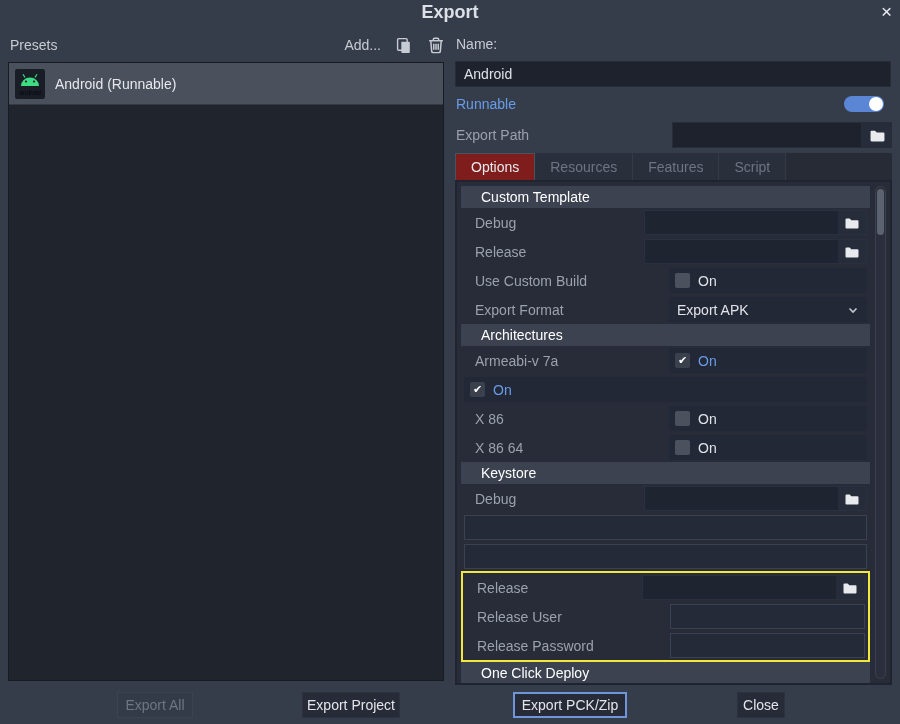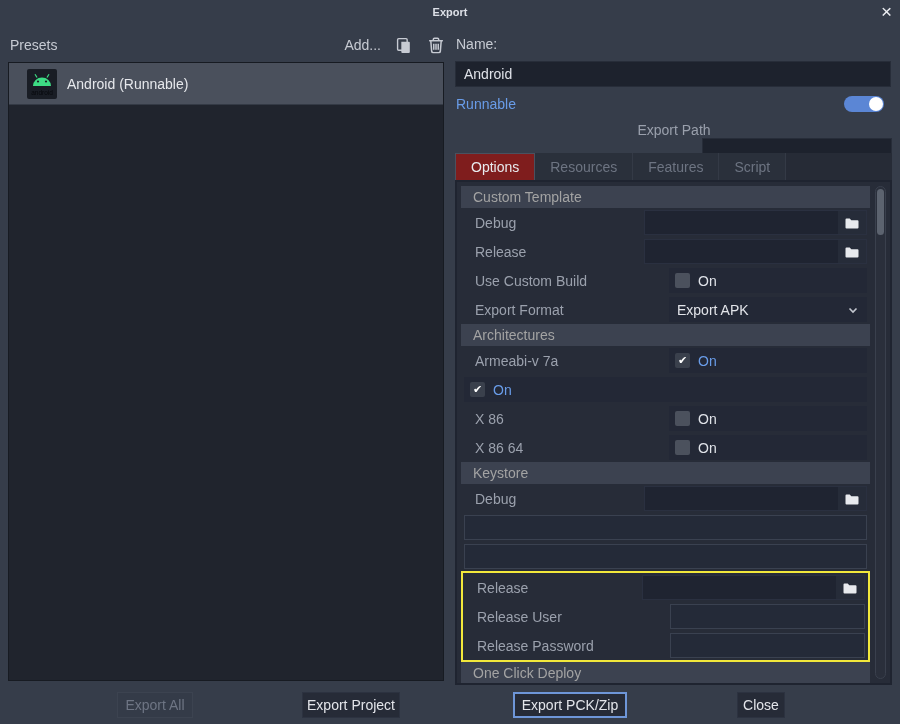--- a/index.html
+++ b/index.html
@@ -14,7 +14,7 @@
   }
   
   .titlebar { position:absolute; left:0; top:0; width:900px; height:26px; text-align:center; }
-  .title { font-weight:bold; font-size:11px; color:#dde0e7; line-height:24px; }
+  .title { font-weight:bold; font-size:18px; color:#dde0e7; line-height:24px; }
   .close-x { position:absolute; right:8px; top:0px; font-size:19px; color:#eceef2; cursor:default; line-height:24px; }
 
   

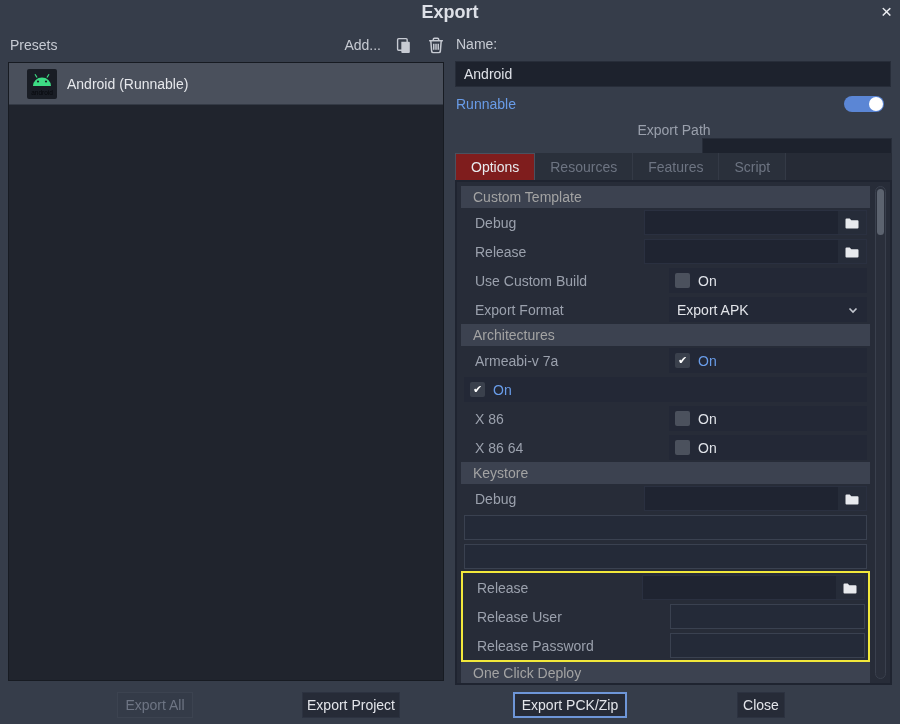--- a/index.html
+++ b/index.html
@@ -24,7 +24,7 @@
   .add-btn { color:#c7cbd3; }
   .icon-btn { display:flex; align-items:center; justify-content:center; }
   .preset-list { position:absolute; left:8px; top:62px; width:436px; height:619px; background:#20242d; border:1px solid #171b22; }
-  .preset-row { height:42px; display:flex; align-items:center; gap:10px; padding-left:18px; background:#4a505c; border-bottom:1px solid #343a45; }
+  .preset-row { height:42px; display:flex; align-items:center; gap:10px; padding-left:6px; background:#4a505c; border-bottom:1px solid #343a45; }
   .preset-row .plabel { color:#e6e8ec; }
 
   

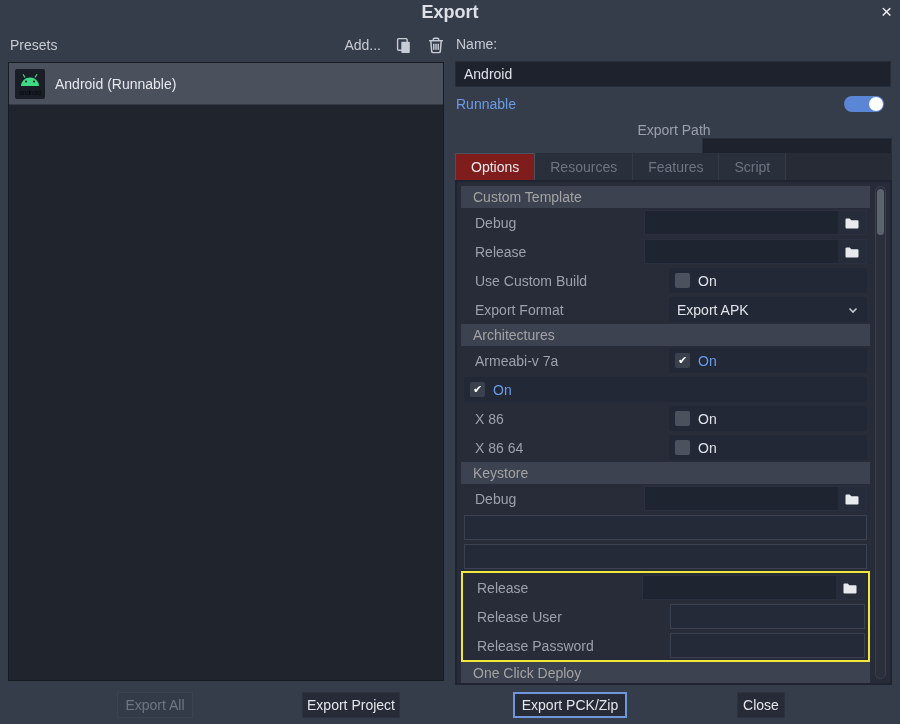--- a/index.html
+++ b/index.html
@@ -34,7 +34,7 @@
   .runnable-label { color:#699ce8; }
   .toggle { margin-left:auto; margin-right:7px; width:40px; height:16px; border-radius:9px; background:#5b86d5; position:relative; }
   .toggle .knob { position:absolute; right:1px; top:1px; width:14px; height:14px; border-radius:50%; background:#ffffff; }
-  .export-path-row { position:absolute; left:456px; top:122px; width:436px; height:26px; display:flex; align-items:center;flex-direction:column; }
+  .export-path-row { position:absolute; left:456px; top:122px; width:436px; height:26px; display:flex; align-items:center; }
   .export-path-label { color:#9aa0ac; }
   .export-path-input { margin-left:auto; width:190px; height:26px; background:#1d222d; border:1px solid #272d39; color:#dfe2e8; padding:0 6px; font-family:inherit; font-size:14px; }
   .path-folder-btn { width:30px; height:26px; background:#262c39; display:flex; align-items:center; justify-content:center; }

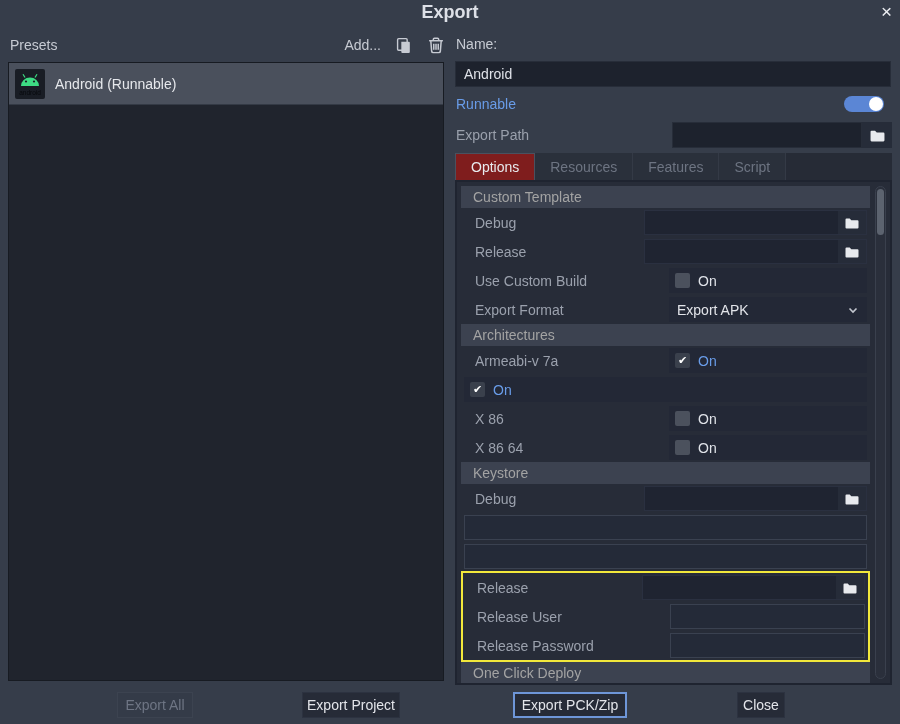--- a/index.html
+++ b/index.html
@@ -48,7 +48,7 @@
   
   .options-panel { position:absolute; left:455px; top:180px; width:437px; height:505px; background:#272c38; border:2px solid #1f2430; overflow:hidden; }
   .opt-content { position:absolute; left:4px; top:4px; right:20px; }
-  .sect { height:22px; background:#3c4250; color:#a3a3a3; display:flex; align-items:center; padding-left:12px;text-align:center; }
+  .sect { height:22px; background:#3c4250; color:#ffffff; display:flex; align-items:center; padding-left:20px;text-align:center; }
   .row { height:29px; display:flex; align-items:stretch; }
   .rlabel { width:205px; padding-left:14px; display:flex; align-items:center; color:#9ba1ad; }
   .rvalue { flex:1; margin:2px 3px; display:flex; align-items:center; position:relative; }

